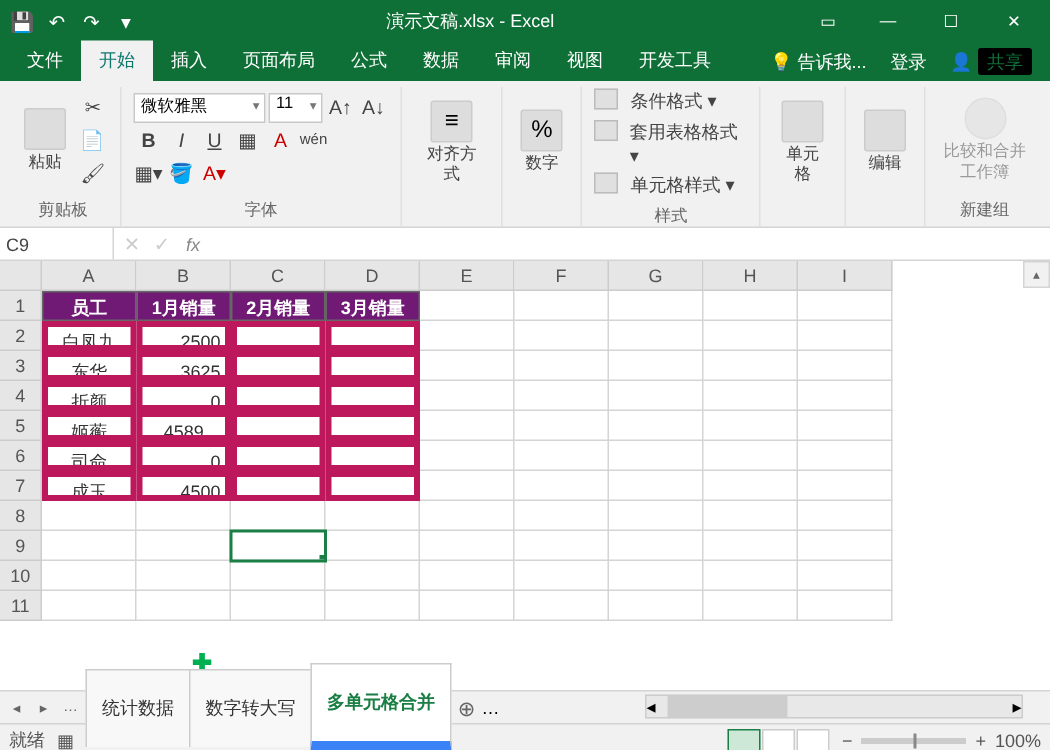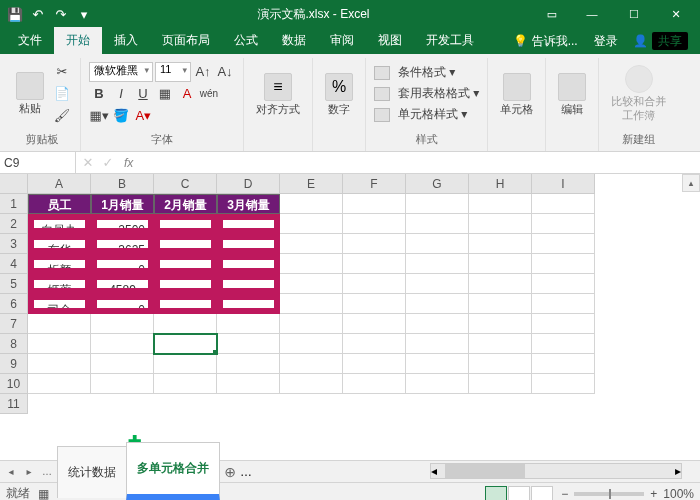--- a/index.html
+++ b/index.html
@@ -132,7 +132,7 @@
     <div class="gbody">
         <div class="col">
       <div class="row">
-        <div class="fsel" style="width:64px">微软雅黑</div>
+        <div class="fsel" style="width:88px">微软雅黑</div>
         <div class="fsel" style="width:36px">11</div>
         <div class="sm">A↑</div>
         <div class="sm">A↓</div>

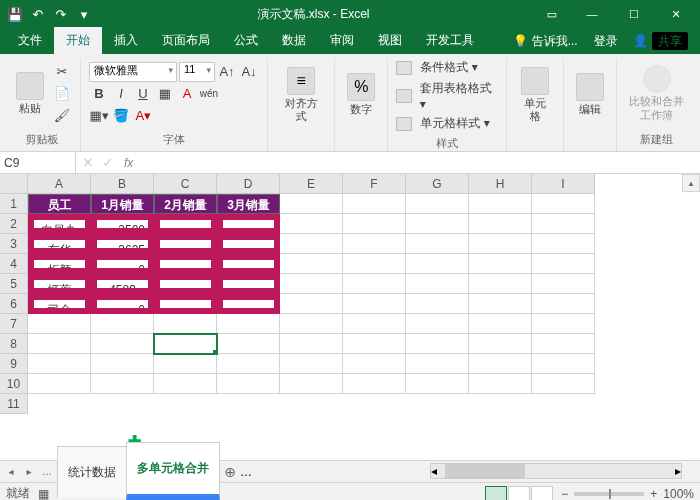--- a/index.html
+++ b/index.html
@@ -31,7 +31,7 @@
 .fsel{border:1px solid #c8c8c8;background:#fff;height:20px;padding:0 14px 0 4px;font-size:11px;position:relative}
 .fsel::after{content:"▾";position:absolute;right:3px;top:2px;font-size:9px;color:#777}
 .sm{width:20px;height:20px;border:1px solid transparent;display:flex;align-items:center;justify-content:center;font-size:13px;color:#444}
-.stylerow{display:flex;align-items:center;gap:8px;font-size:11px;color:#444;padding:1px 0}
+.stylerow{display:flex;align-items:flex-start;gap:8px;font-size:11px;color:#444;padding:1px 0}
 .stylerow .si{width:16px;height:14px;background:#e0e0e0;border:1px solid #bbb}
 
 .fbar{height:22px;border-bottom:1px solid #d4d4d4;display:flex;align-items:stretch;background:#fff}

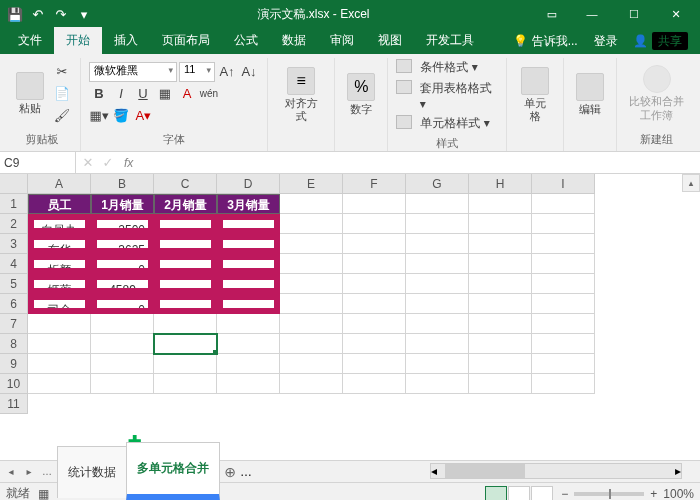--- a/index.html
+++ b/index.html
@@ -52,7 +52,7 @@
 .crow{display:flex}
 .cell{width:63px;height:20px;border-right:1px solid #d4d4d4;border-bottom:1px solid #d4d4d4;padding:0 3px;font-size:12px;line-height:20px;overflow:hidden;white-space:nowrap}
 .th{background:#701a75;color:#fff;text-align:center;font-weight:bold;border:1px solid #666}
-.tb{border:6px solid #be185d;text-align:center;color:#333}
+.tb{border:4px solid #be185d;text-align:center;color:#333}
 .sel{outline:2px solid #1a7e45;outline-offset:-1px;position:relative}
 .sel::after{content:"";position:absolute;right:-3px;bottom:-3px;width:6px;height:6px;background:#1a7e45}
 .cursor{position:absolute;left:128px;top:258px;width:16px;height:16px;color:#00b050;font-size:16px;font-weight:bold}

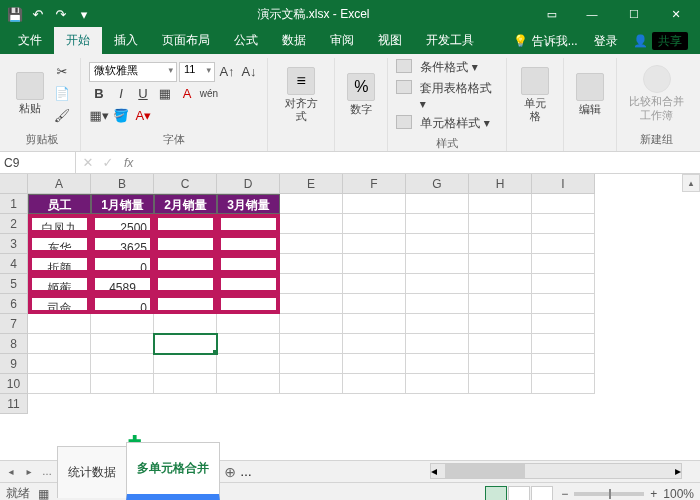--- a/index.html
+++ b/index.html
@@ -326,6 +326,17 @@
         <div class="cell"></div>
       </div>
       <div class="crow">
+        <div class="cell tb">成玉</div>
+        <div class="cell tb" style="text-align: right;">4500</div>
+        <div class="cell tb"></div>
+        <div class="cell tb"></div>
+        <div class="cell"></div>
+        <div class="cell"></div>
+        <div class="cell"></div>
+        <div class="cell"></div>
+        <div class="cell"></div>
+      </div>
+      <div class="crow">
         <div class="cell"></div>
         <div class="cell"></div>
         <div class="cell"></div>

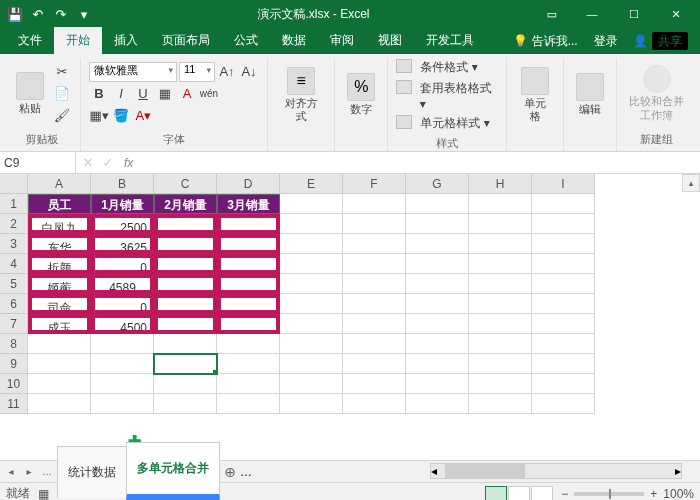--- a/index.html
+++ b/index.html
@@ -391,6 +391,7 @@
     <div class="nb">…</div>
   </div>
   <div class="stab">统计数据</div>
+  <div class="stab">数字转大写</div>
   <div class="stab active">多单元格合并</div>
   <div class="addt">⊕</div>
   <div class="nb">…</div>

